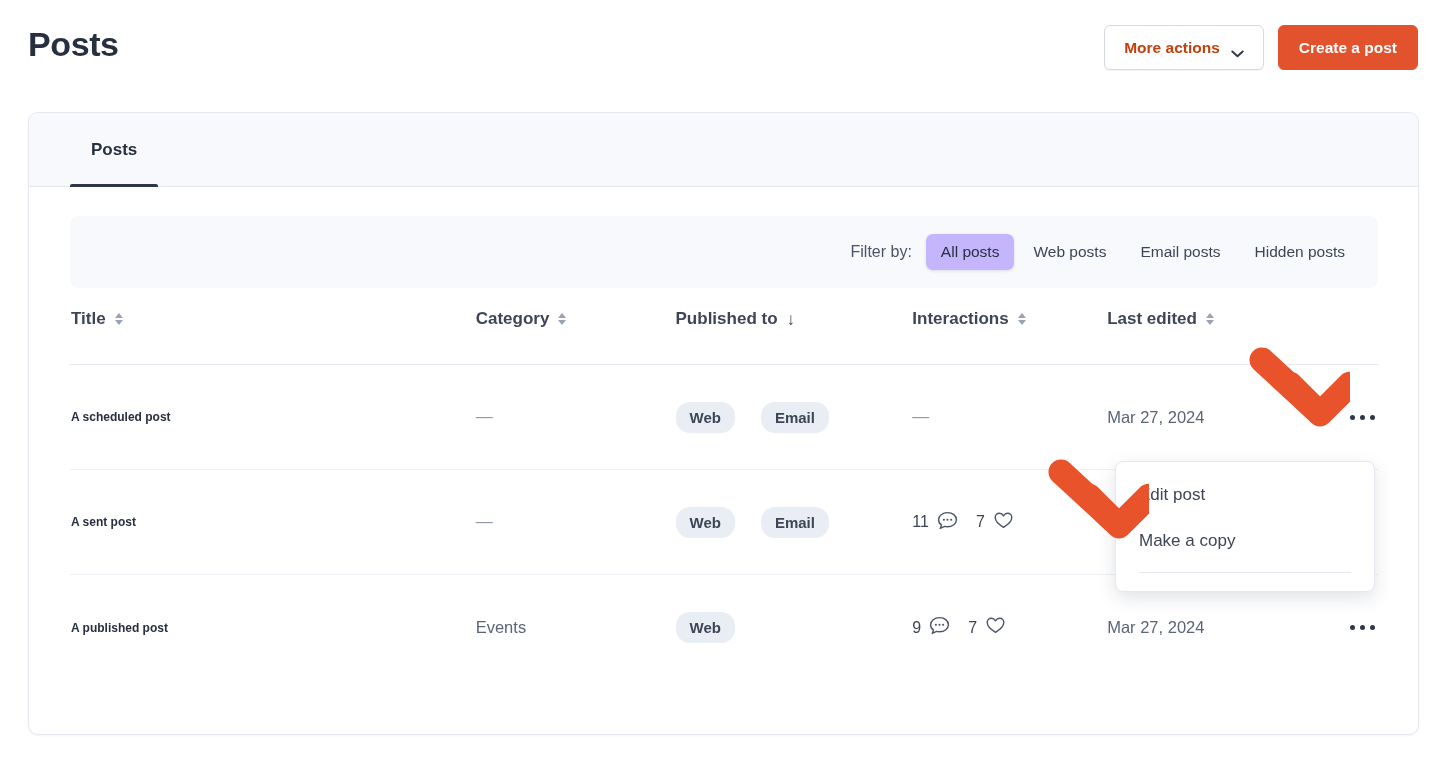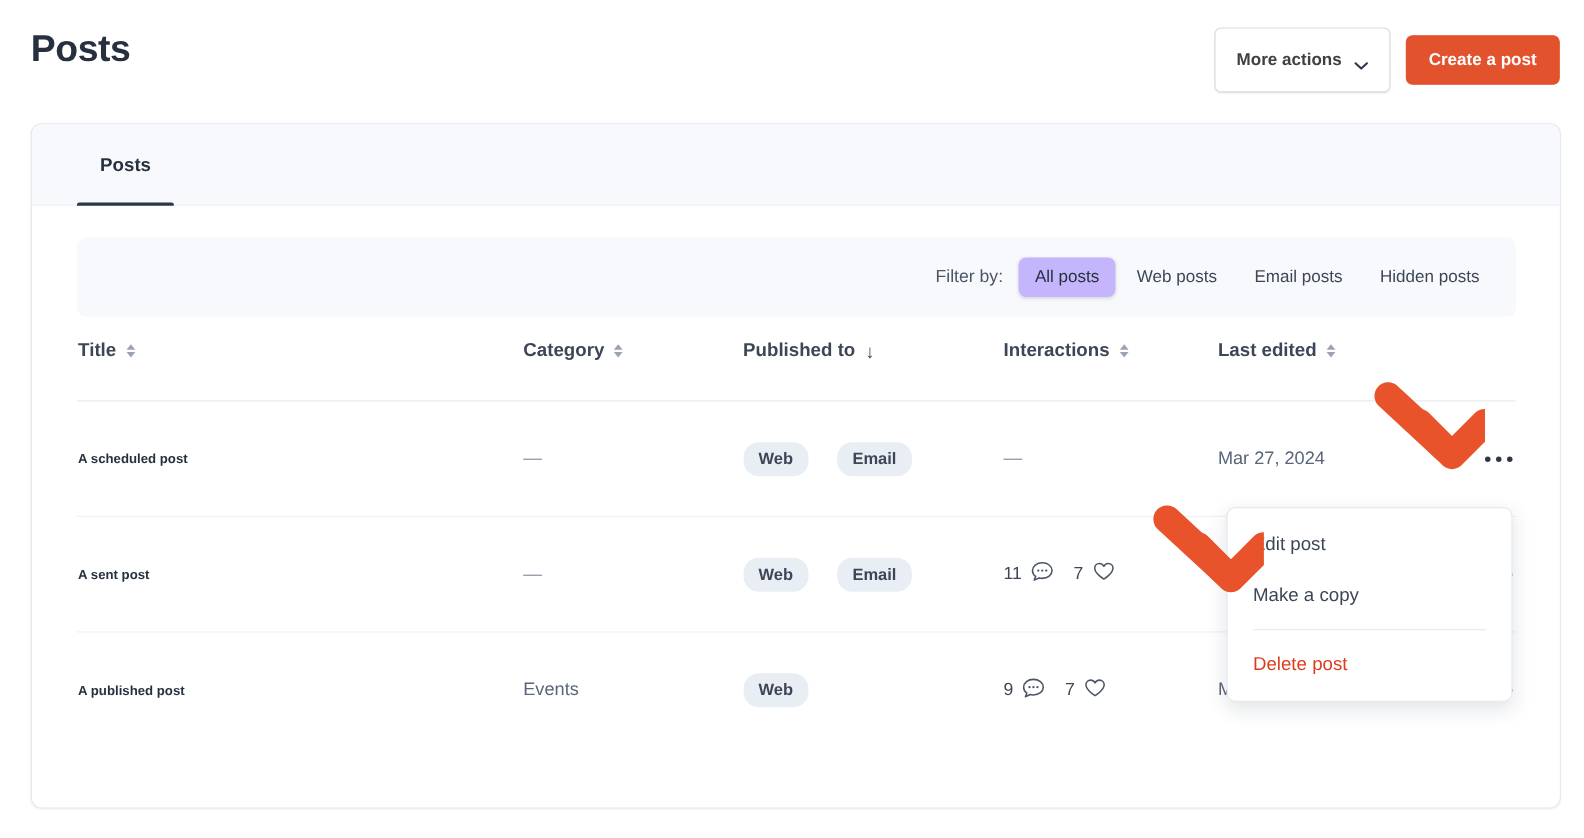--- a/index.html
+++ b/index.html
@@ -29,8 +29,8 @@
     cursor: pointer; white-space: nowrap; line-height: 1;
   }
   .btn-secondary {
-    height: 59px; padding: 0 19px; background: #ffffff;
-    border: 1px solid #d5dae1; color: #404040;
+    height: 45px; padding: 0 19px; background: #ffffff;
+    border: 1px solid #d5dae1; color: #c2410c;
     box-shadow: 0 1px 1px rgba(25,35,60,0.06);
     gap: 11px;
   }

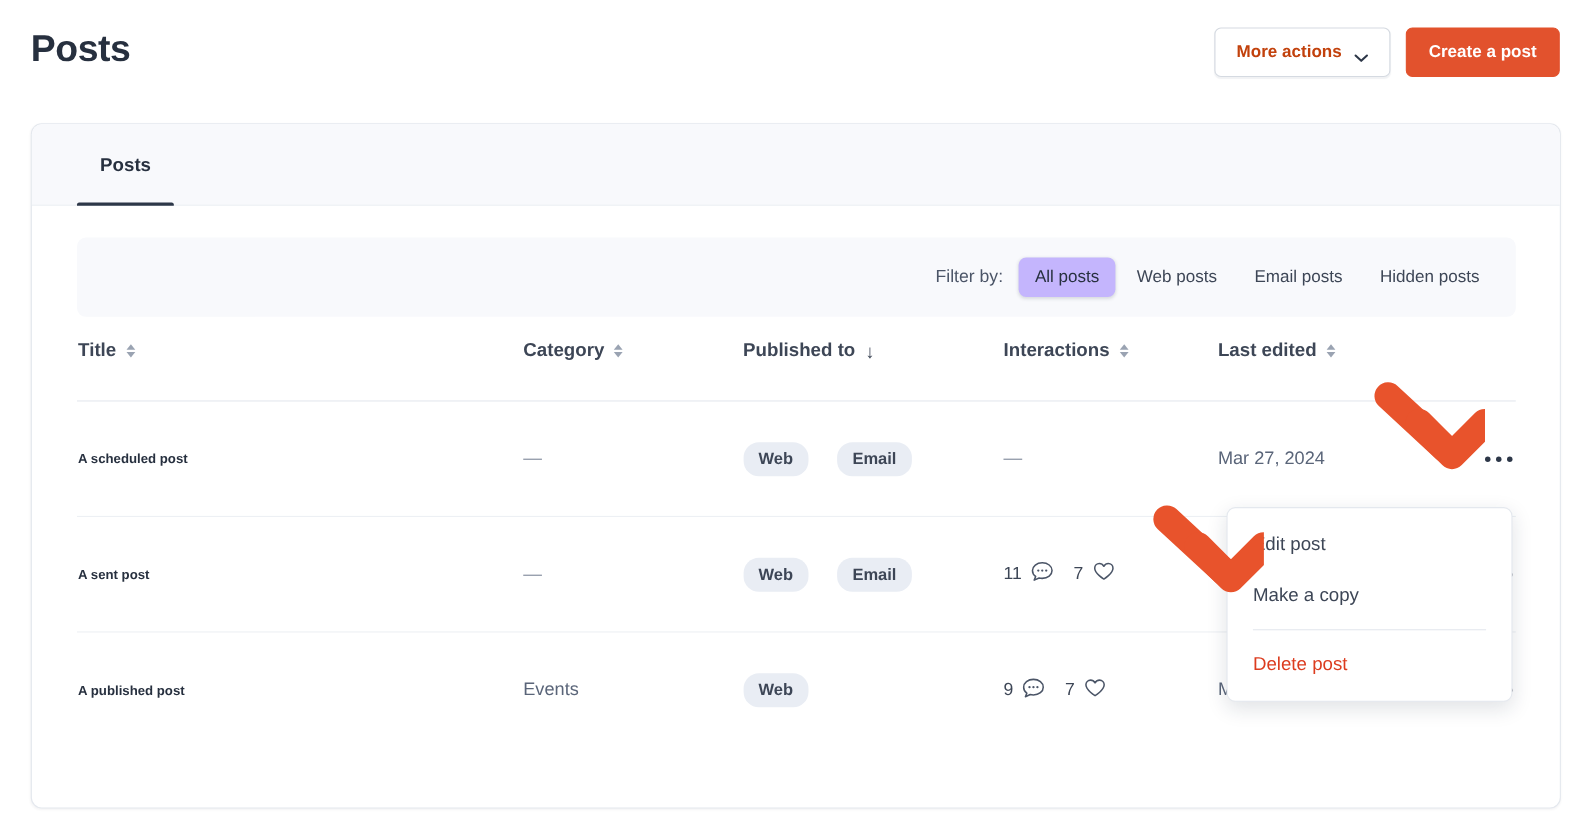--- a/index.html
+++ b/index.html
@@ -372,7 +372,6 @@
       <div class="menu-item">Edit post</div>
       <div class="menu-item">Make a copy</div>
       <div class="menu-sep"></div>
-      <div class="menu-item danger">Delete post</div>
     </div>
 
   </div>

